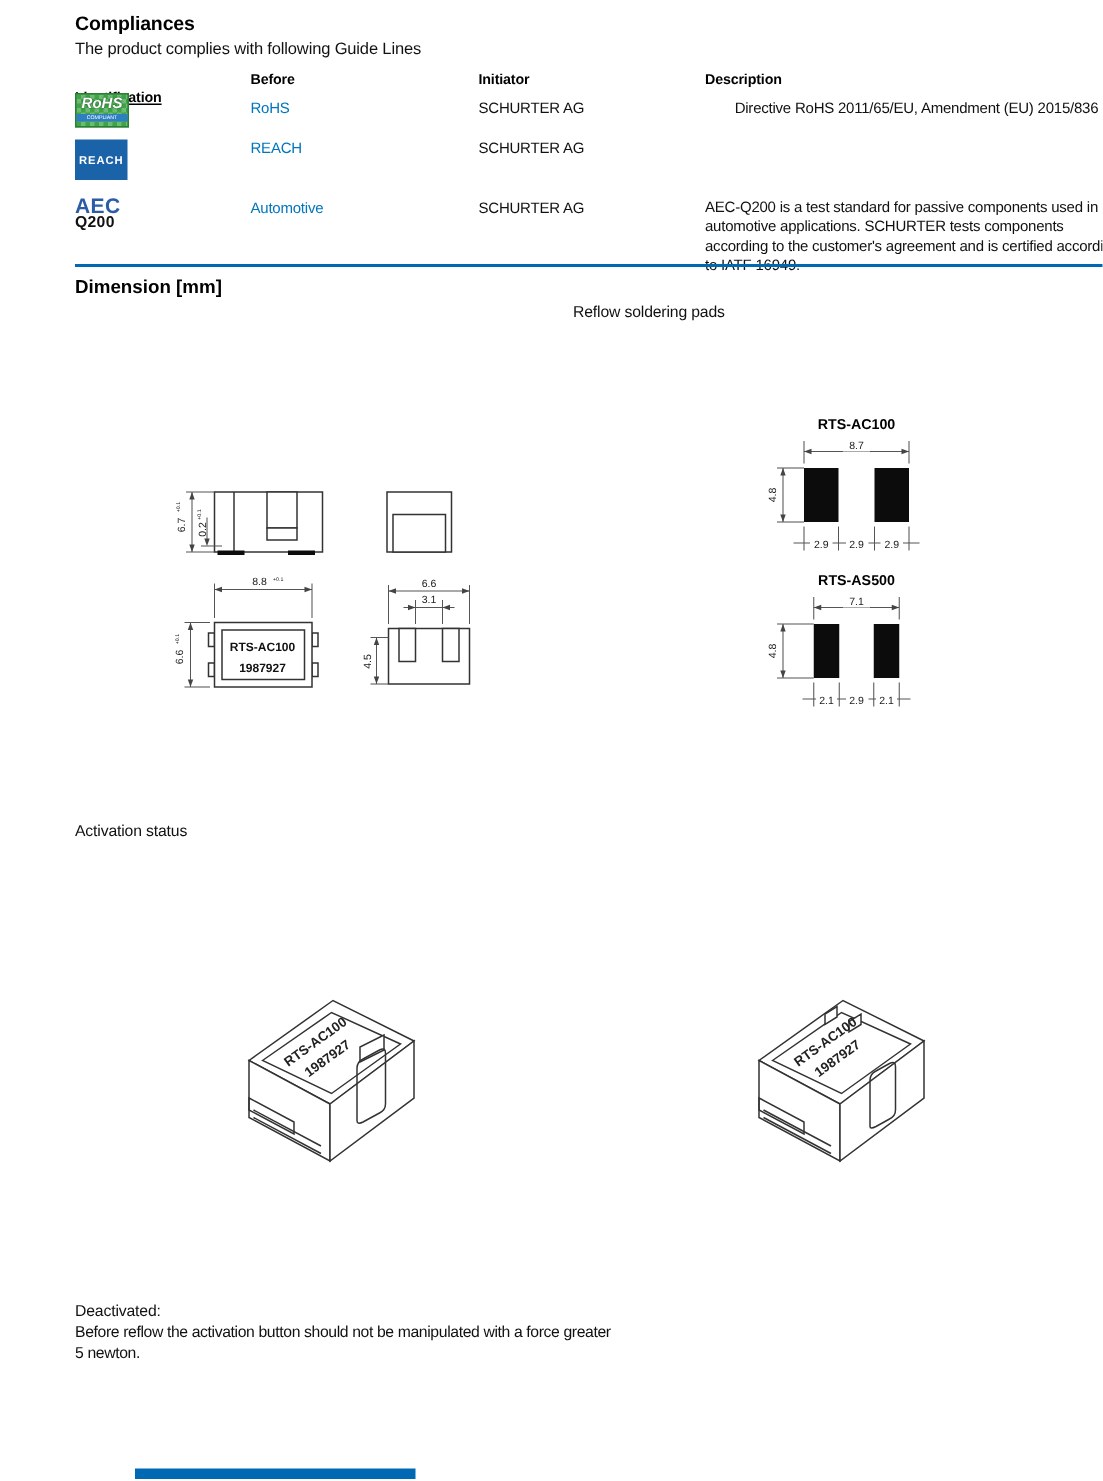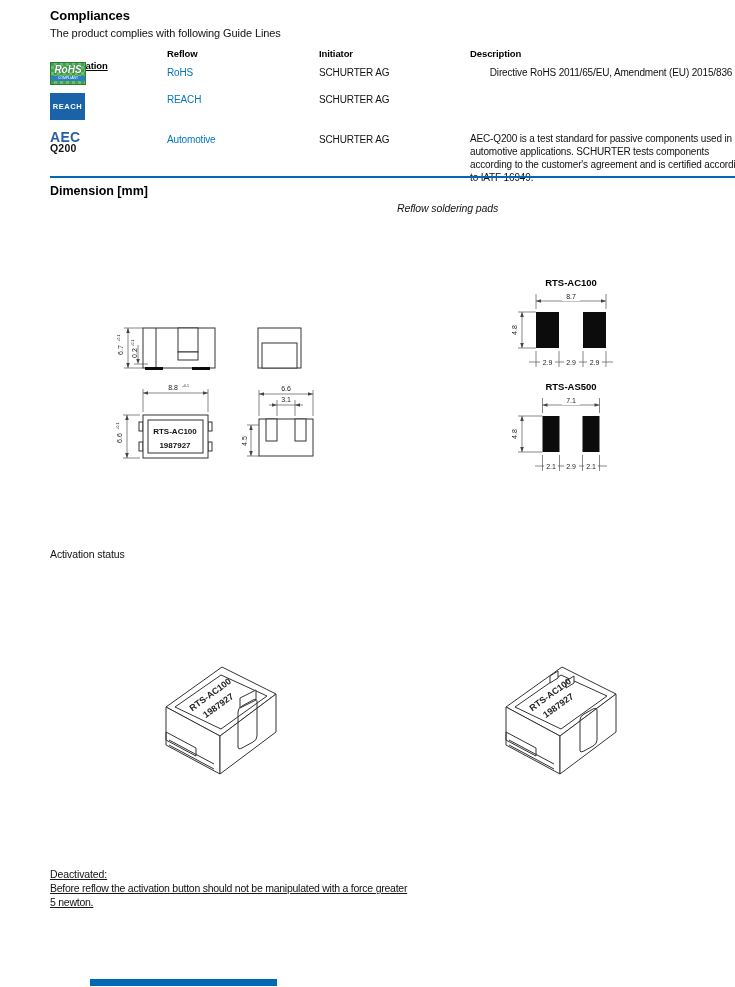--- a/index.html
+++ b/index.html
@@ -54,7 +54,7 @@
   <div class="abs subtitle" style="left:20px;top:27px;">The product complies with following Guide Lines</div>
 
   <div class="abs th" style="left:20px;top:60px;text-decoration:underline;">Identification</div>
-  <div class="abs th" style="left:137px;top:48px;">Reflow</div>
+  <div class="abs th" style="left:137px;top:48px;">Before</div>
   <div class="abs th" style="left:289px;top:48px;">Initiator</div>
   <div class="abs th" style="left:440px;top:48px;">Description</div>
 

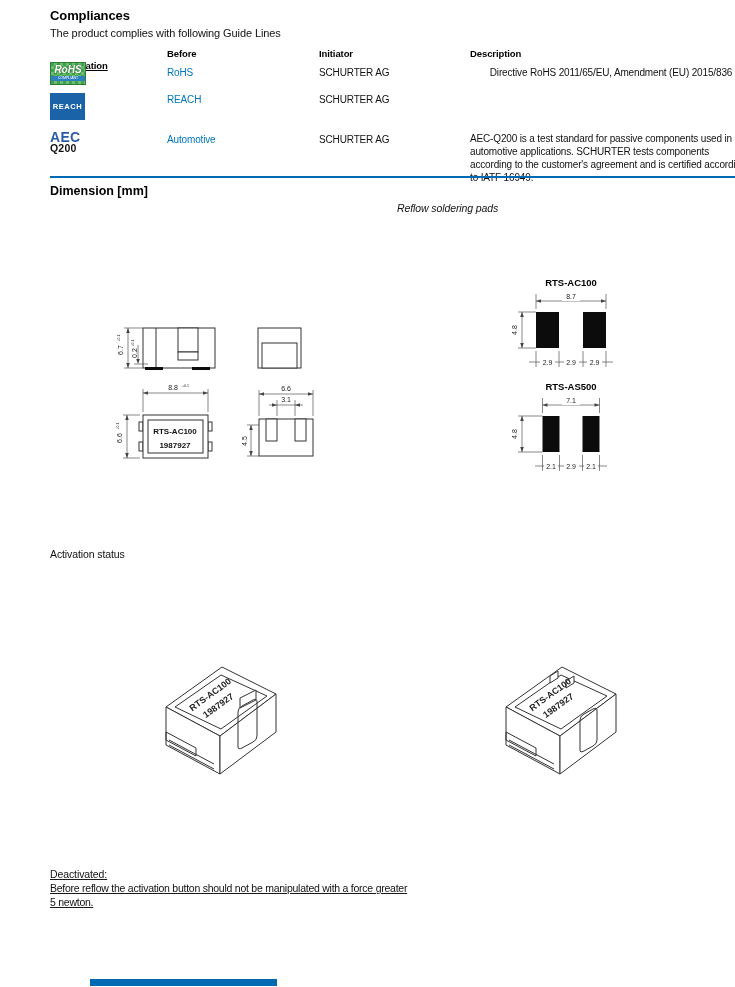--- a/index.html
+++ b/index.html
@@ -82,7 +82,7 @@
 
   <div class="abs divider" style="left:20px;top:176px;width:694px;"></div>
   <div class="abs dim-title" style="left:20px;top:184px;">Dimension [mm]</div>
-  <div class="abs plain-label" style="left:367px;top:202px;font-style:italic;">Reflow soldering pads</div>
+  <div class="abs plain-label" style="left:352px;top:202px;">Reflow soldering pads</div>
 
   <svg class="abs" style="left:86px;top:303px;" width="112" height="82" viewBox="0 0 112 82">
     <rect class="fillw" x="27" y="25" width="72" height="40"></rect>

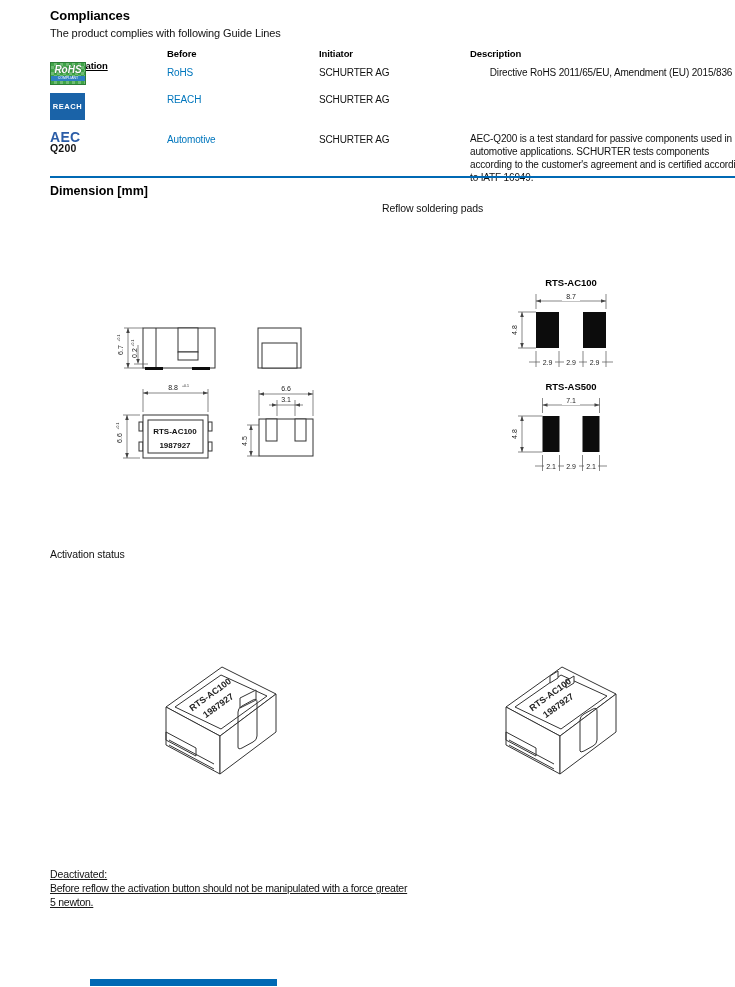--- a/index.html
+++ b/index.html
@@ -270,7 +270,7 @@
     <path class="ln" d="M88,99 L88,68 Q88,64 92,62 L101,57 Q105,55 105,59 L105,88 Q105,92 101,94 L92,99 Q88,101 88,99 Z"></path>
   </svg>
 
-  <div class="abs" style="left:20px;top:867px;text-decoration:underline;">
+  <div class="abs" style="left:20px;top:867px;">
     <div class="para-title">Deactivated:</div>
     <div class="para-line">Before reflow the activation button should not be manipulated with a force greater</div>
     <div class="para-line">5 newton.</div>

